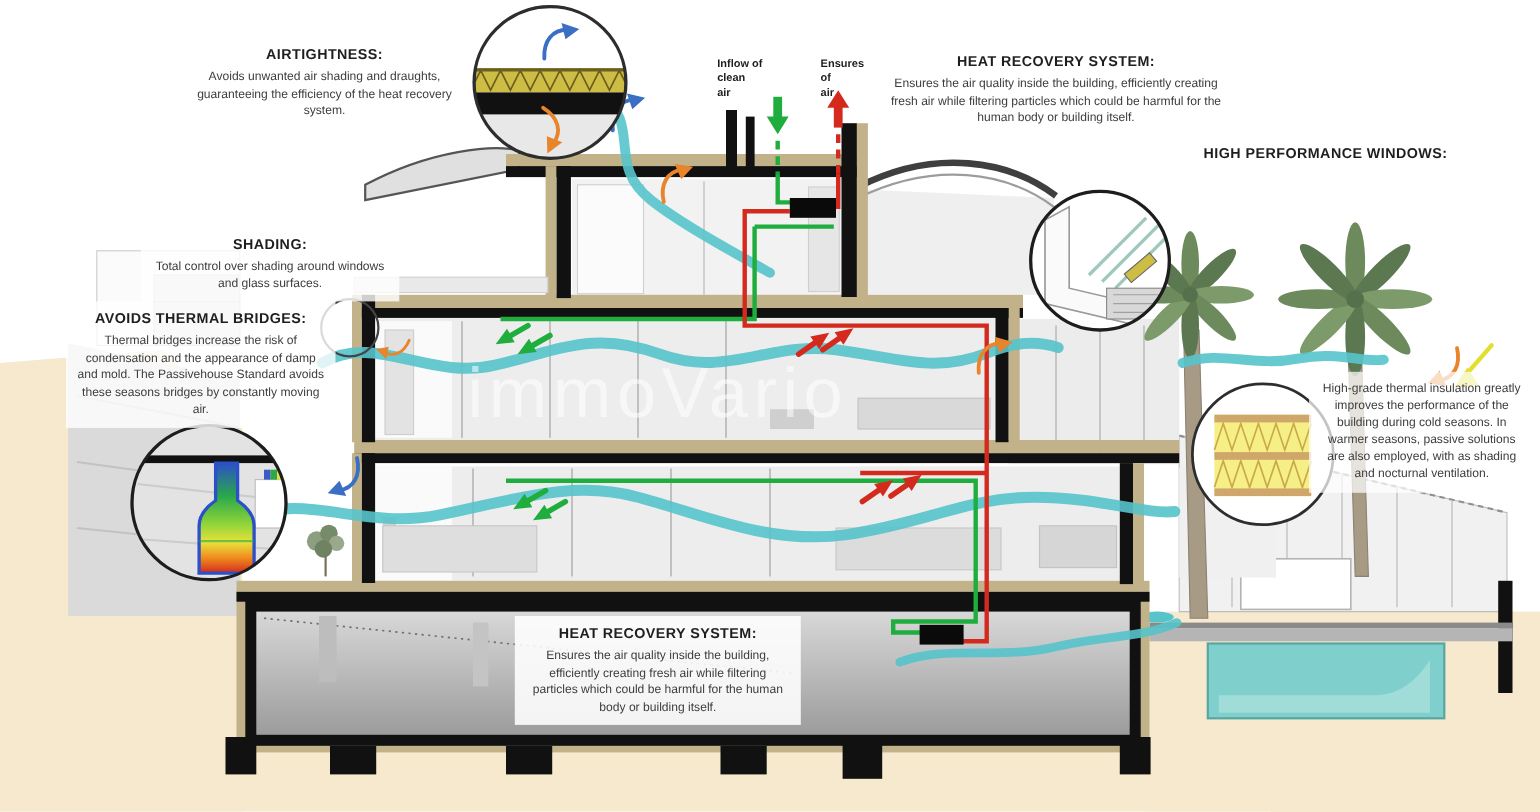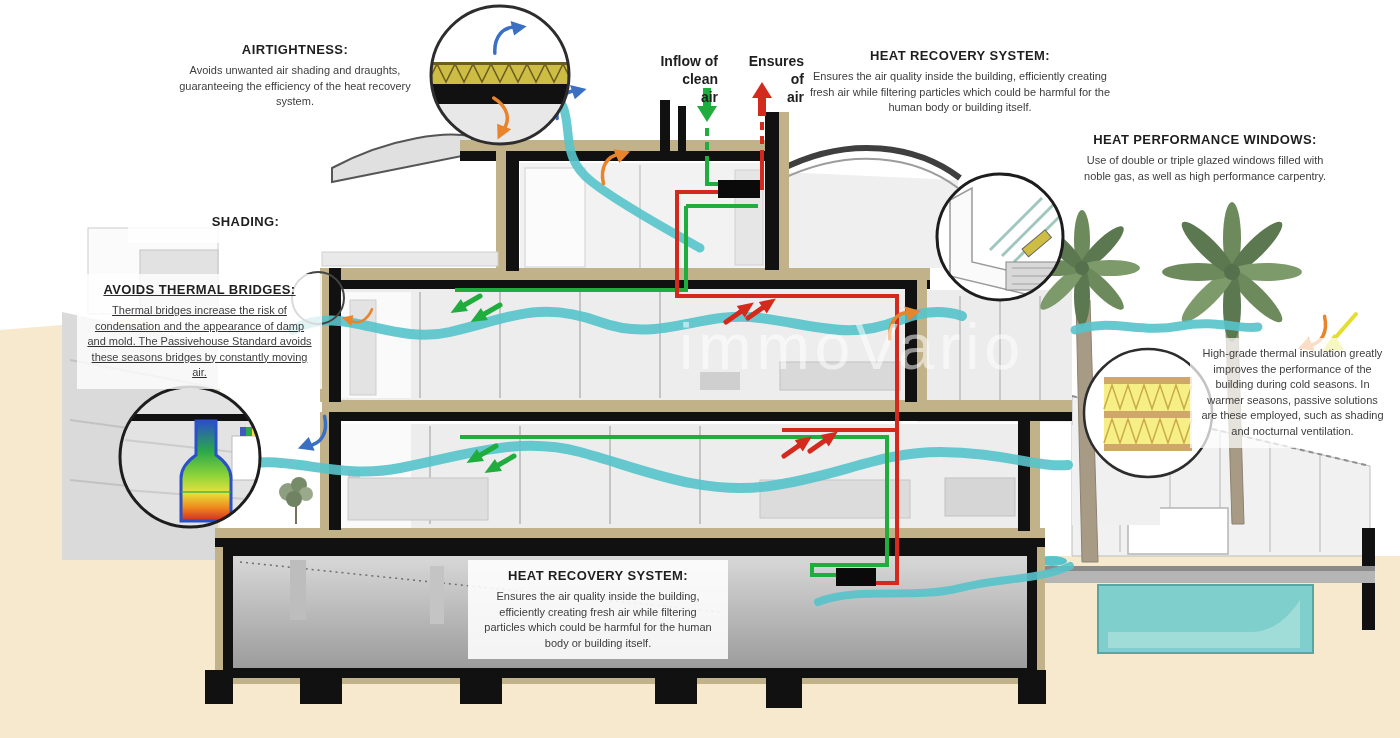--- a/index.html
+++ b/index.html
@@ -10,7 +10,7 @@
   .callout .t{display:block;font-weight:bold;font-size:13px;letter-spacing:.4px;color:#1e1e1e;margin-bottom:6px;white-space:pre-line;}
   .callout .b{display:block;font-size:11px;line-height:1.42;color:#3d3d3d;}
   .bg{background:rgba(255,255,255,.8);padding:8px 10px;}
-  .flow-label{position:absolute;font-size:14px;font-weight:bold;text-align:right;white-space:pre-line;line-height:1.3;color:#1e1e1e;z-index:20;}
+  .flow-label{position:absolute;font-size:10px;font-weight:bold;text-align:left;white-space:pre-line;line-height:1.3;color:#1e1e1e;z-index:20;}
   .watermark{position:absolute;left:425px;top:310px;width:600px;text-align:right;font-size:64px;letter-spacing:5px;color:rgba(255,255,255,.55);z-index:15;pointer-events:none;}
 </style>
 </head>

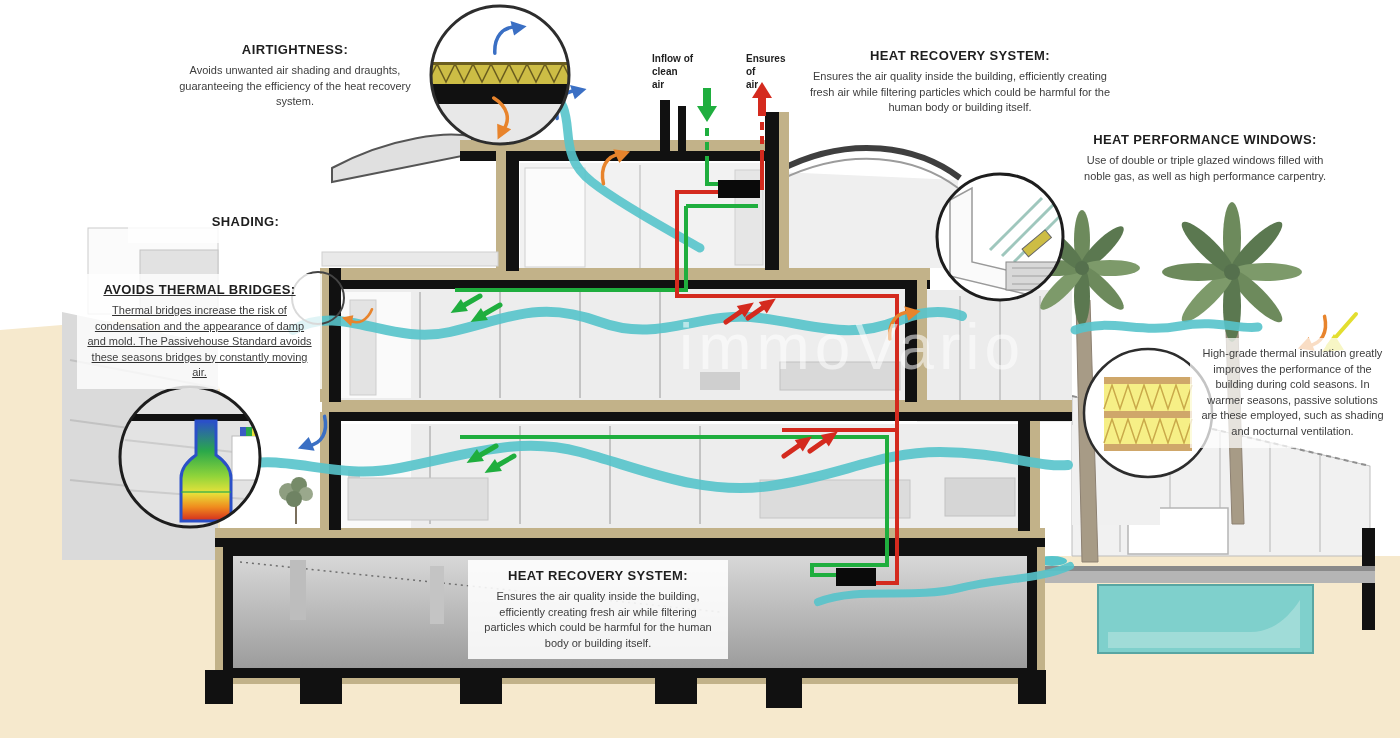--- a/index.html
+++ b/index.html
@@ -385,7 +385,7 @@
 </div>
 
 <div class="callout" style="left:1080px;top:132px;width:250px;">
-  <span class="t">HEAT PERFORMANCE WINDOWS:</span>
+  <span class="t">HIGH PERFORMANCE WINDOWS:</span>
   <span class="b">Use of double or triple glazed windows filled with noble gas, as well as high performance carpentry.</span>
 </div>
 

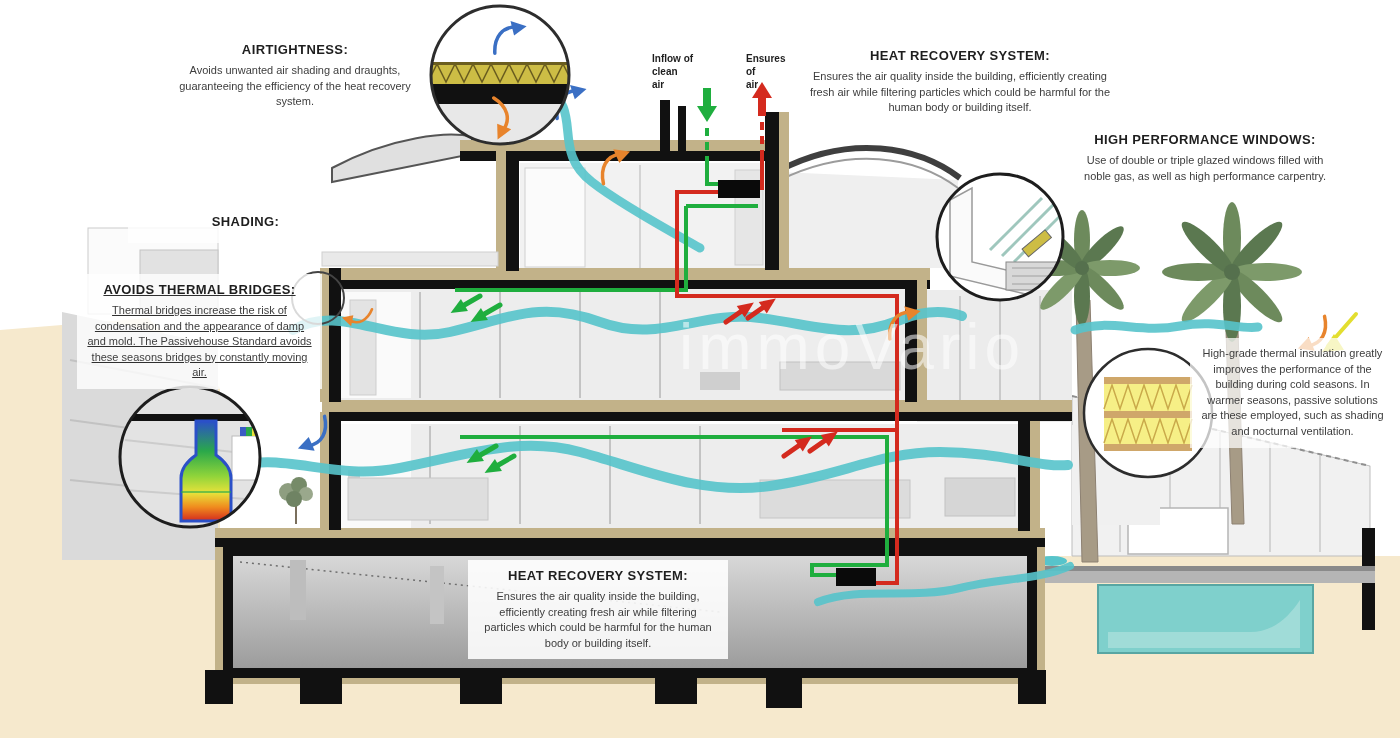--- a/index.html
+++ b/index.html
@@ -386,7 +386,6 @@
 
 <div class="callout" style="left:1080px;top:132px;width:250px;">
   <span class="t">HIGH PERFORMANCE WINDOWS:</span>
-  <span class="b">Use of double or triple glazed windows filled with noble gas, as well as high performance carpentry.</span>
 </div>
 
 <div class="callout bg" style="left:128px;top:206px;width:215px;">

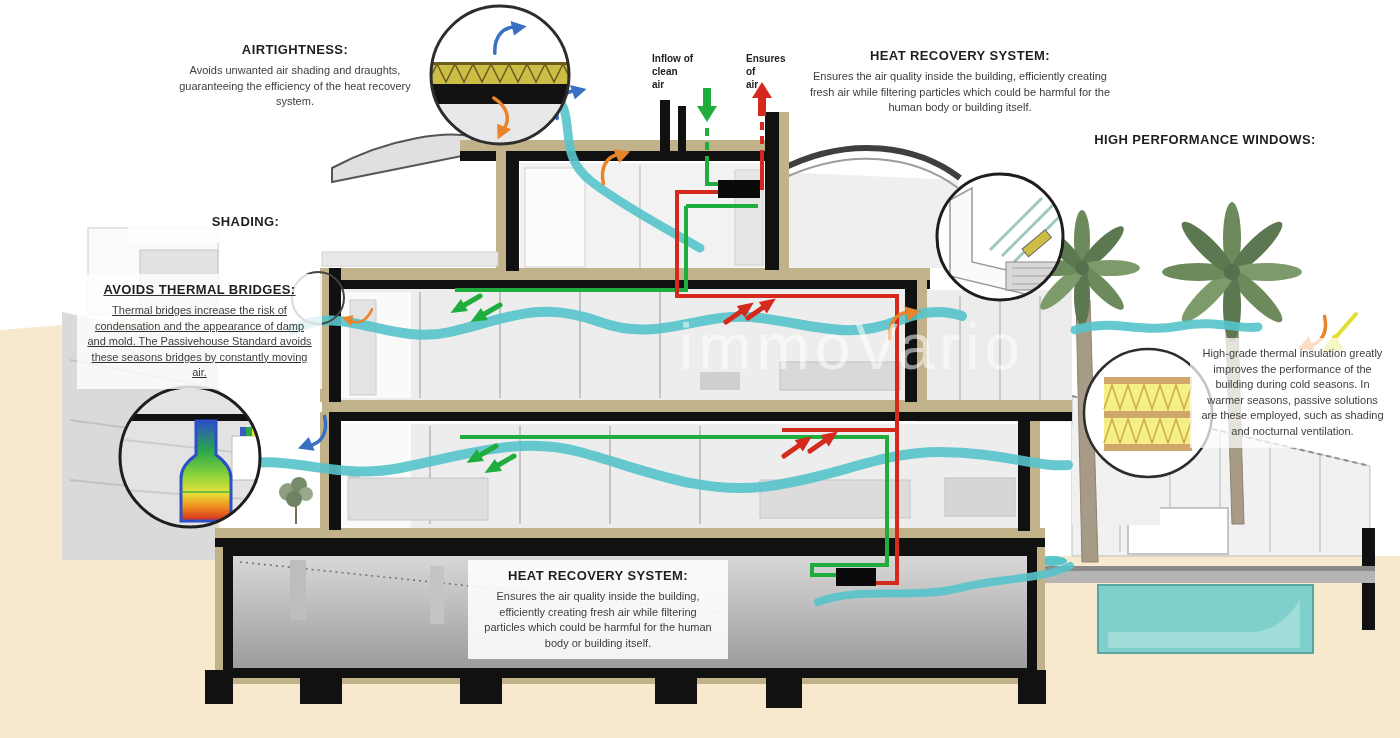--- a/index.html
+++ b/index.html
@@ -390,6 +390,7 @@
 
 <div class="callout bg" style="left:128px;top:206px;width:215px;">
   <span class="t">SHADING:</span>
+  <span class="b">Total control over shading around windows and glass surfaces.</span>
 </div>
 
 <div class="callout bg" style="left:77px;top:274px;width:225px;text-decoration:underline;">

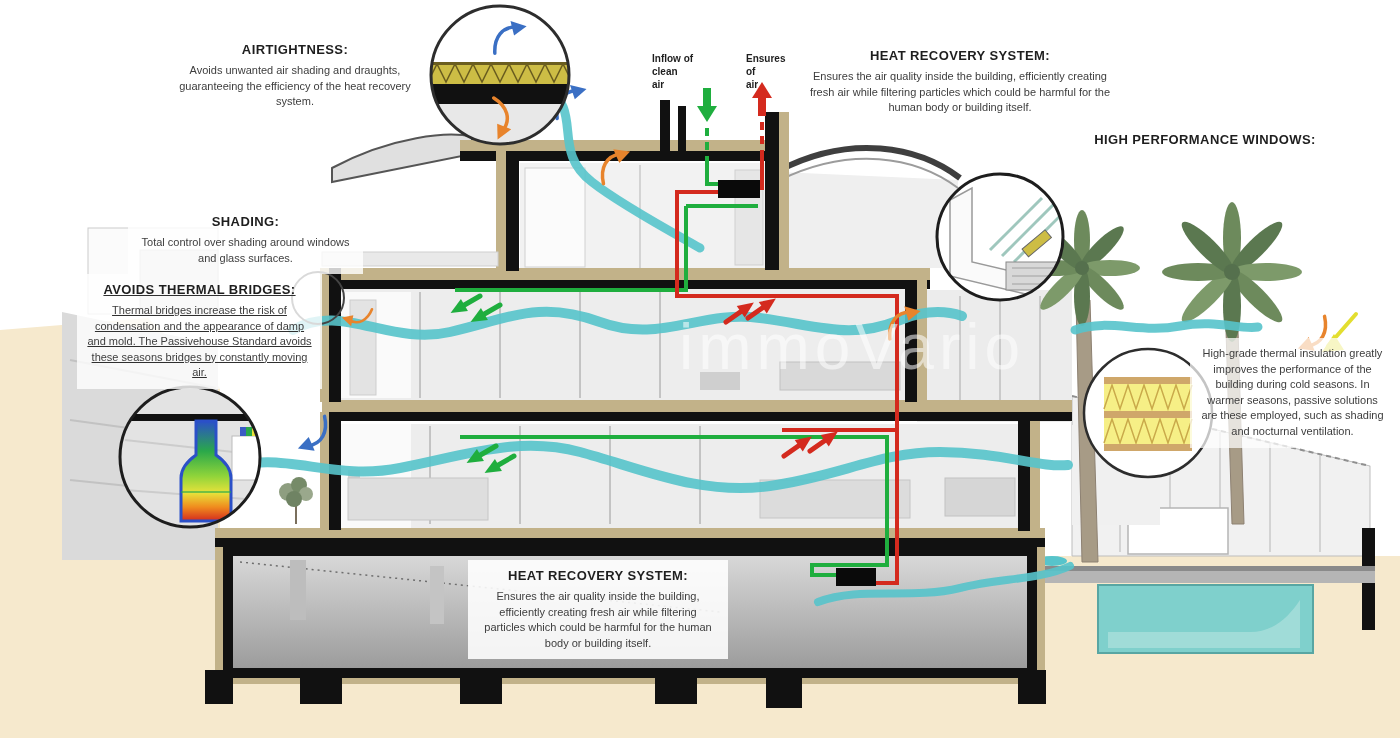--- a/index.html
+++ b/index.html
@@ -393,7 +393,7 @@
   <span class="b">Total control over shading around windows and glass surfaces.</span>
 </div>
 
-<div class="callout bg" style="left:77px;top:274px;width:225px;text-decoration:underline;">
+<div class="callout bg" style="left:60px;top:274px;width:225px;">
   <span class="t">AVOIDS THERMAL BRIDGES:</span>
   <span class="b">Thermal bridges increase the risk of condensation and the appearance of damp and mold. The Passivehouse Standard avoids these seasons bridges by constantly moving air.</span>
 </div>

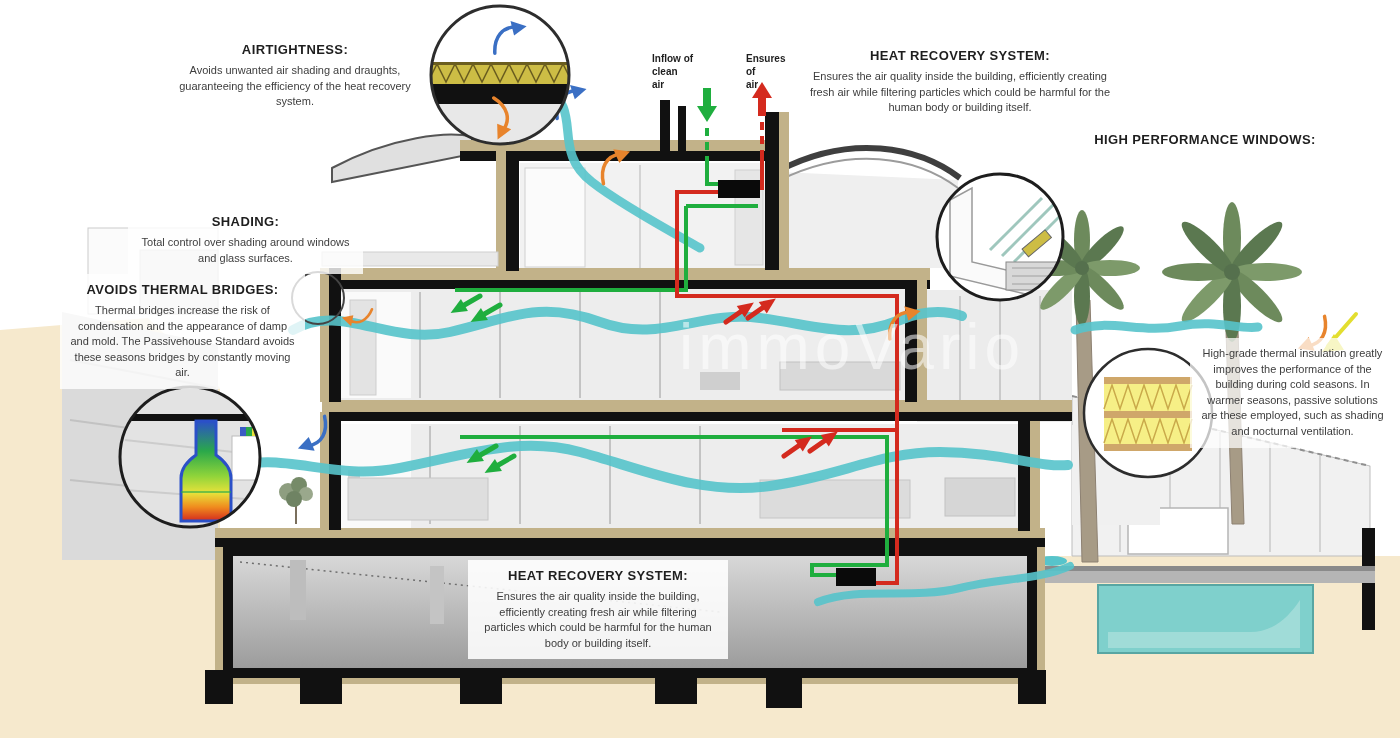--- a/index.html
+++ b/index.html
@@ -11,7 +11,7 @@
   .callout .b{display:block;font-size:11px;line-height:1.42;color:#3d3d3d;}
   .bg{background:rgba(255,255,255,.8);padding:8px 10px;}
   .flow-label{position:absolute;font-size:10px;font-weight:bold;text-align:left;white-space:pre-line;line-height:1.3;color:#1e1e1e;z-index:20;}
-  .watermark{position:absolute;left:425px;top:310px;width:600px;text-align:right;font-size:64px;letter-spacing:5px;color:rgba(255,255,255,.55);z-index:15;pointer-events:none;}
+  .watermark{position:absolute;left:425px;top:320px;width:600px;text-align:left;font-size:64px;letter-spacing:5px;color:rgba(255,255,255,.55);z-index:15;pointer-events:none;}
 </style>
 </head>
 <body>

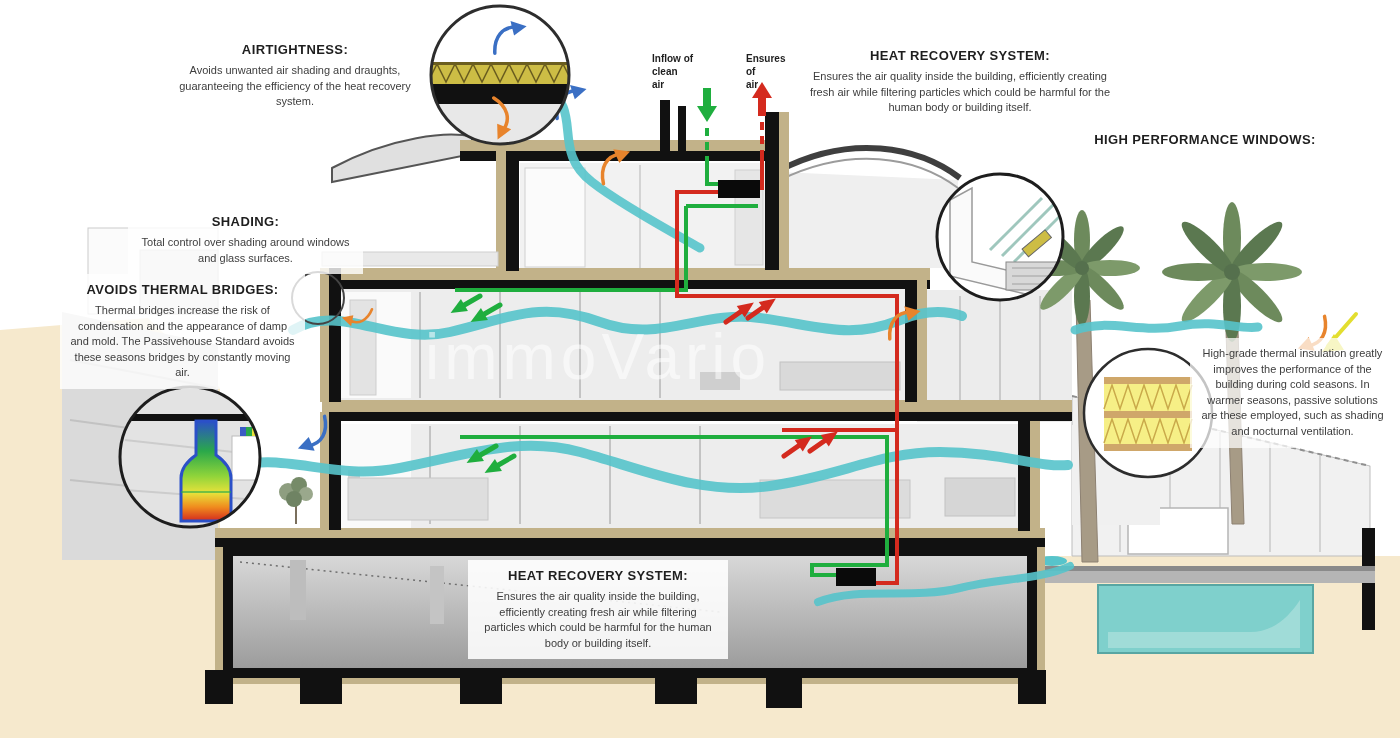--- a/index.html
+++ b/index.html
@@ -399,7 +399,7 @@
 </div>
 
 <div class="callout bg" style="left:1190px;top:338px;width:185px;background:rgba(255,255,255,.72);">
-  <span class="b">High-grade thermal insulation greatly improves the performance of the building during cold seasons. In warmer seasons, passive solutions are these employed, such as shading and nocturnal ventilation.</span>
+  <span class="b">High-grade thermal insulation greatly improves the performance of the building during cold seasons. In warmer seasons, passive solutions are also employed, with as shading and nocturnal ventilation.</span>
 </div>
 
 <div class="callout bg" style="left:468px;top:560px;width:240px;background:rgba(255,255,255,.88);">

